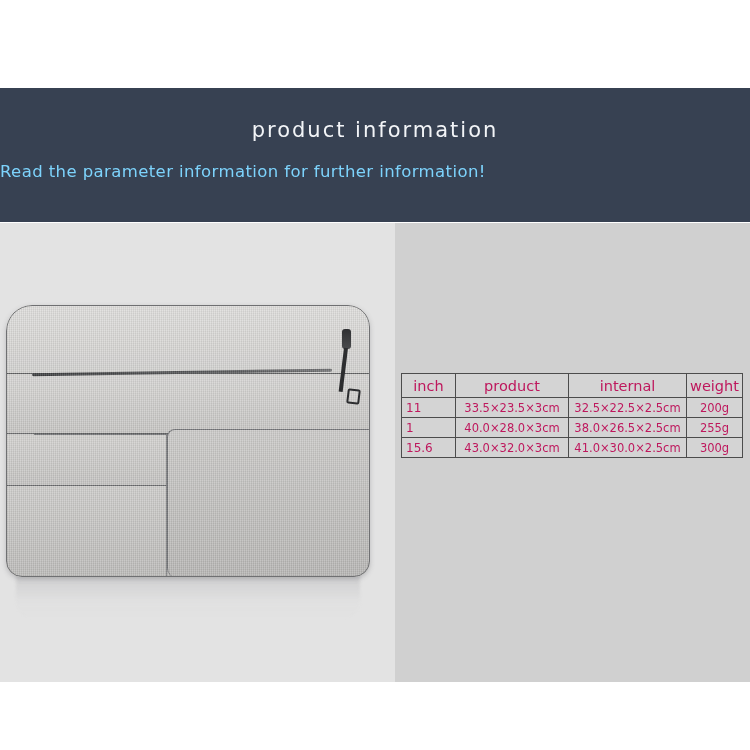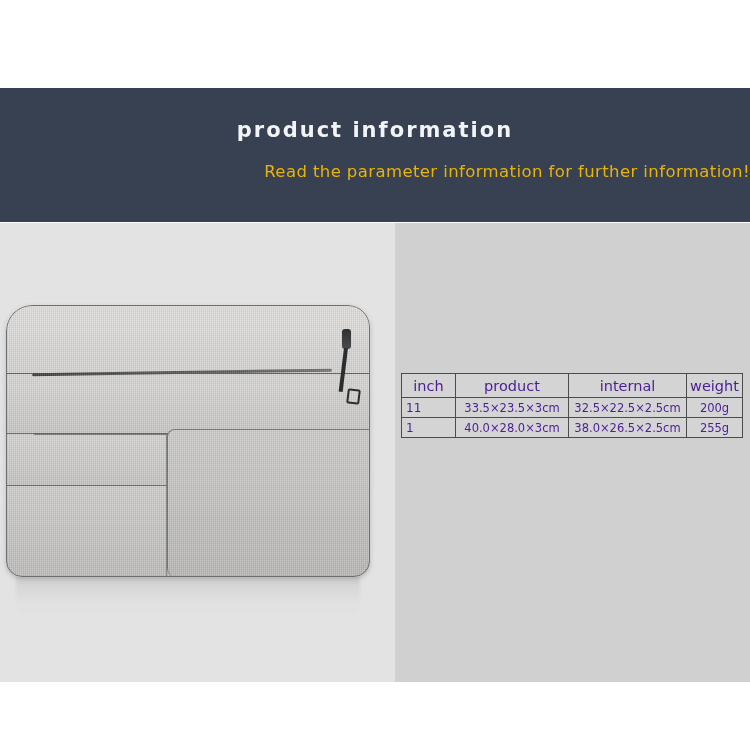--- a/index.html
+++ b/index.html
@@ -41,7 +41,7 @@
     color: #f2f4f7;
     font-size: 21px;
     letter-spacing: 2.0px;
-    font-weight: 700;
+    font-weight: 400;
     white-space: nowrap;
   }
   .banner-subtitle {

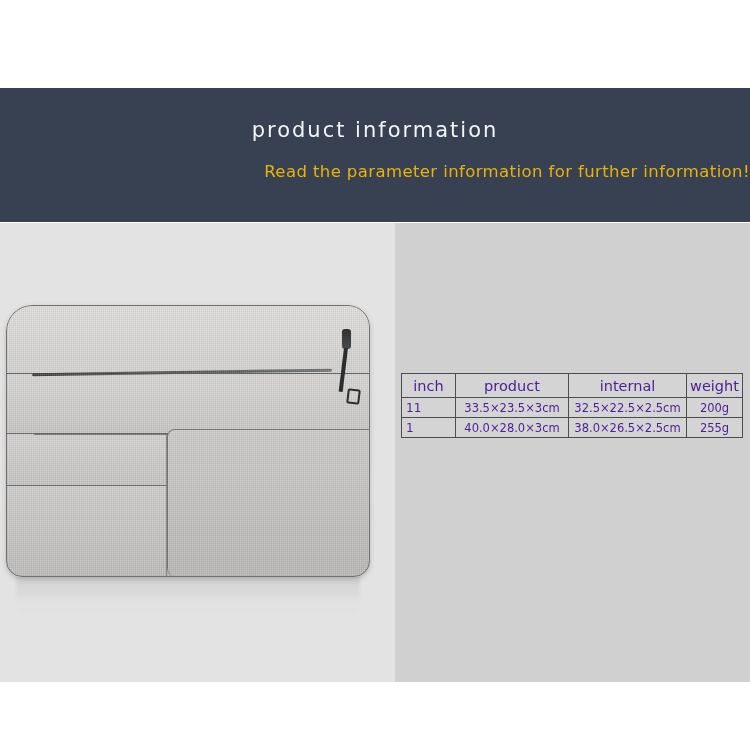--- a/index.html
+++ b/index.html
@@ -48,8 +48,8 @@
     position: absolute;
     left: 0; right: 0;
     top: 74px;
-    text-align: right;
-    color: #eab308;
+    text-align: left;
+    color: #7dd3fc;
     font-size: 16.5px;
     letter-spacing: 0.4px;
     font-weight: 400;

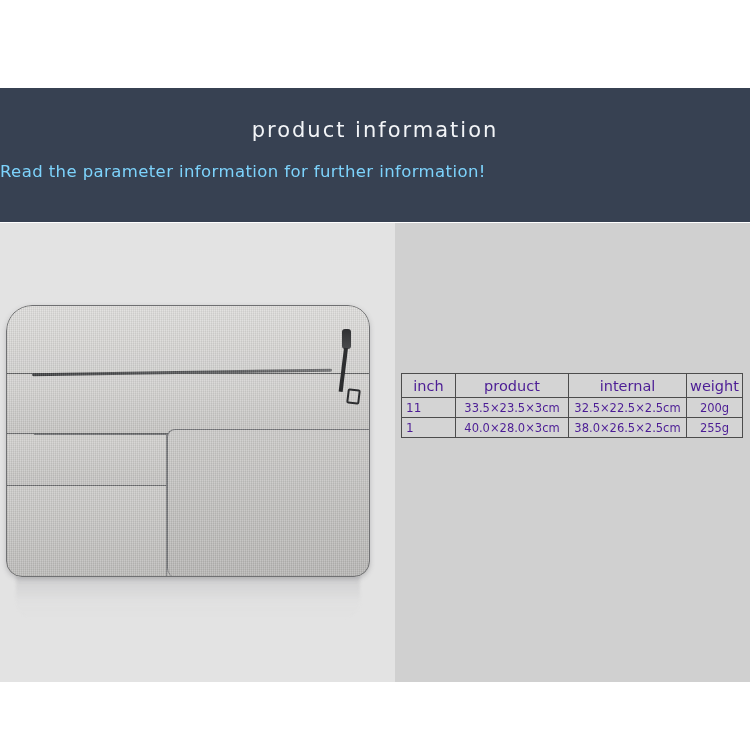--- a/index.html
+++ b/index.html
@@ -249,7 +249,7 @@
   table.spec-table th,
   table.spec-table td {
     border: 1px solid #4c4c4c;
-    color: #4c1d95;
+    color: #be185d;
     background: #d4d4d4;
     font-weight: 400;
     padding: 0;

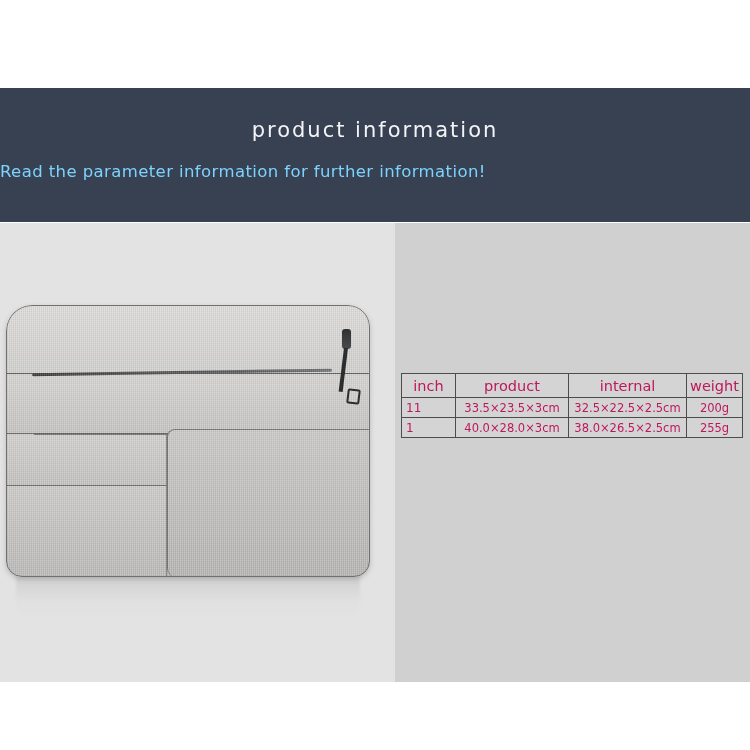--- a/index.html
+++ b/index.html
@@ -337,6 +337,12 @@
           <td>38.0×26.5×2.5cm</td>
           <td>255g</td>
         </tr>
+        <tr>
+          <td class="col-inch">15.6</td>
+          <td>43.0×32.0×3cm</td>
+          <td>41.0×30.0×2.5cm</td>
+          <td>300g</td>
+        </tr>
       </tbody>
     </table>
   </div>

